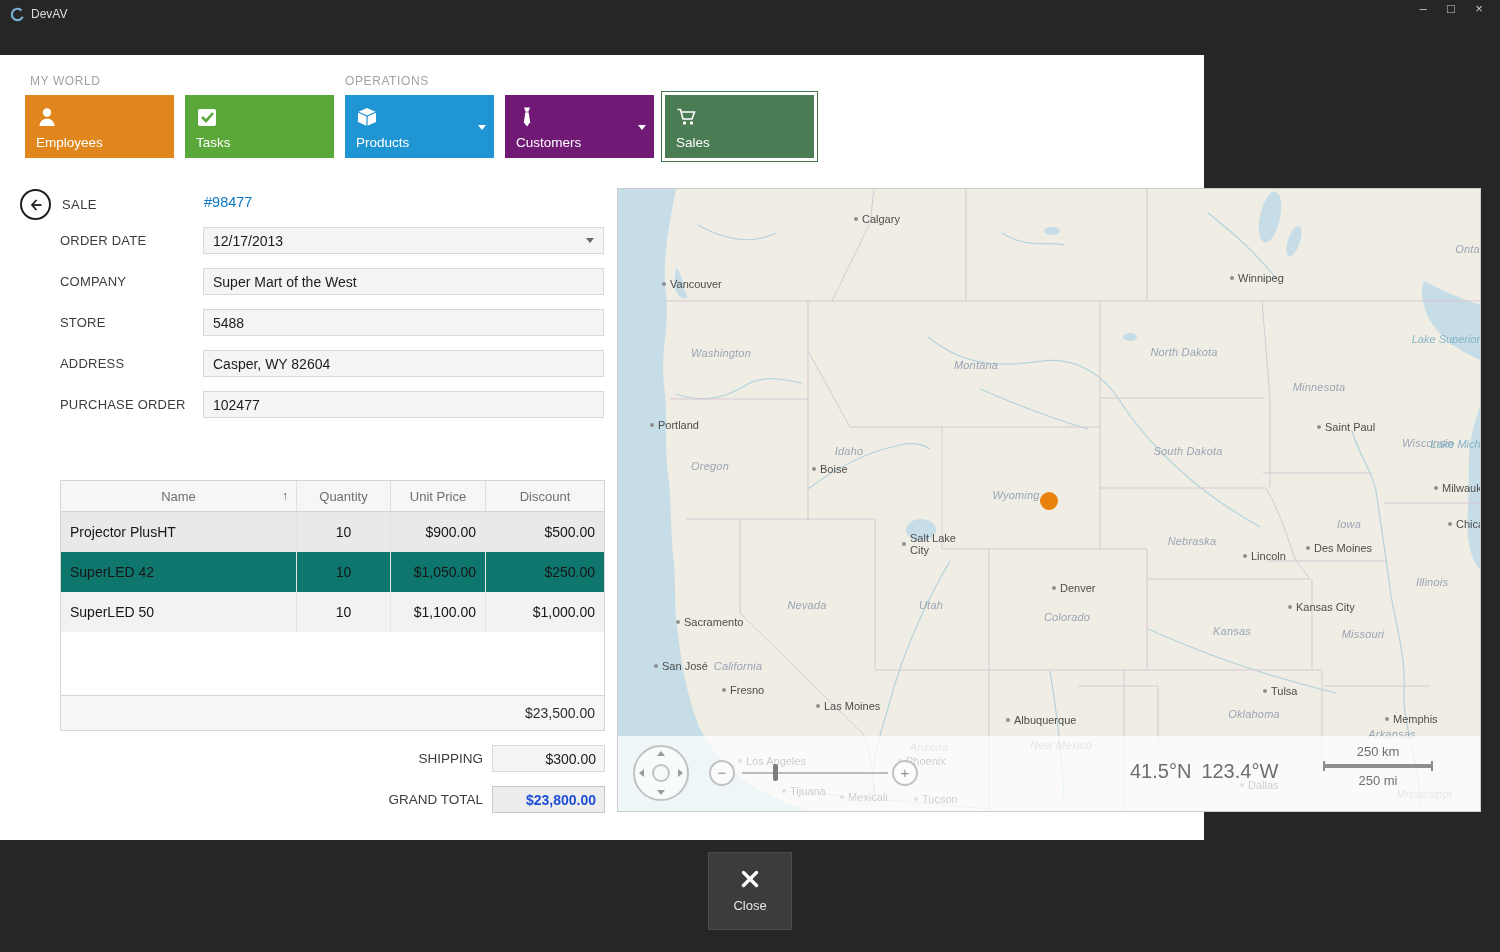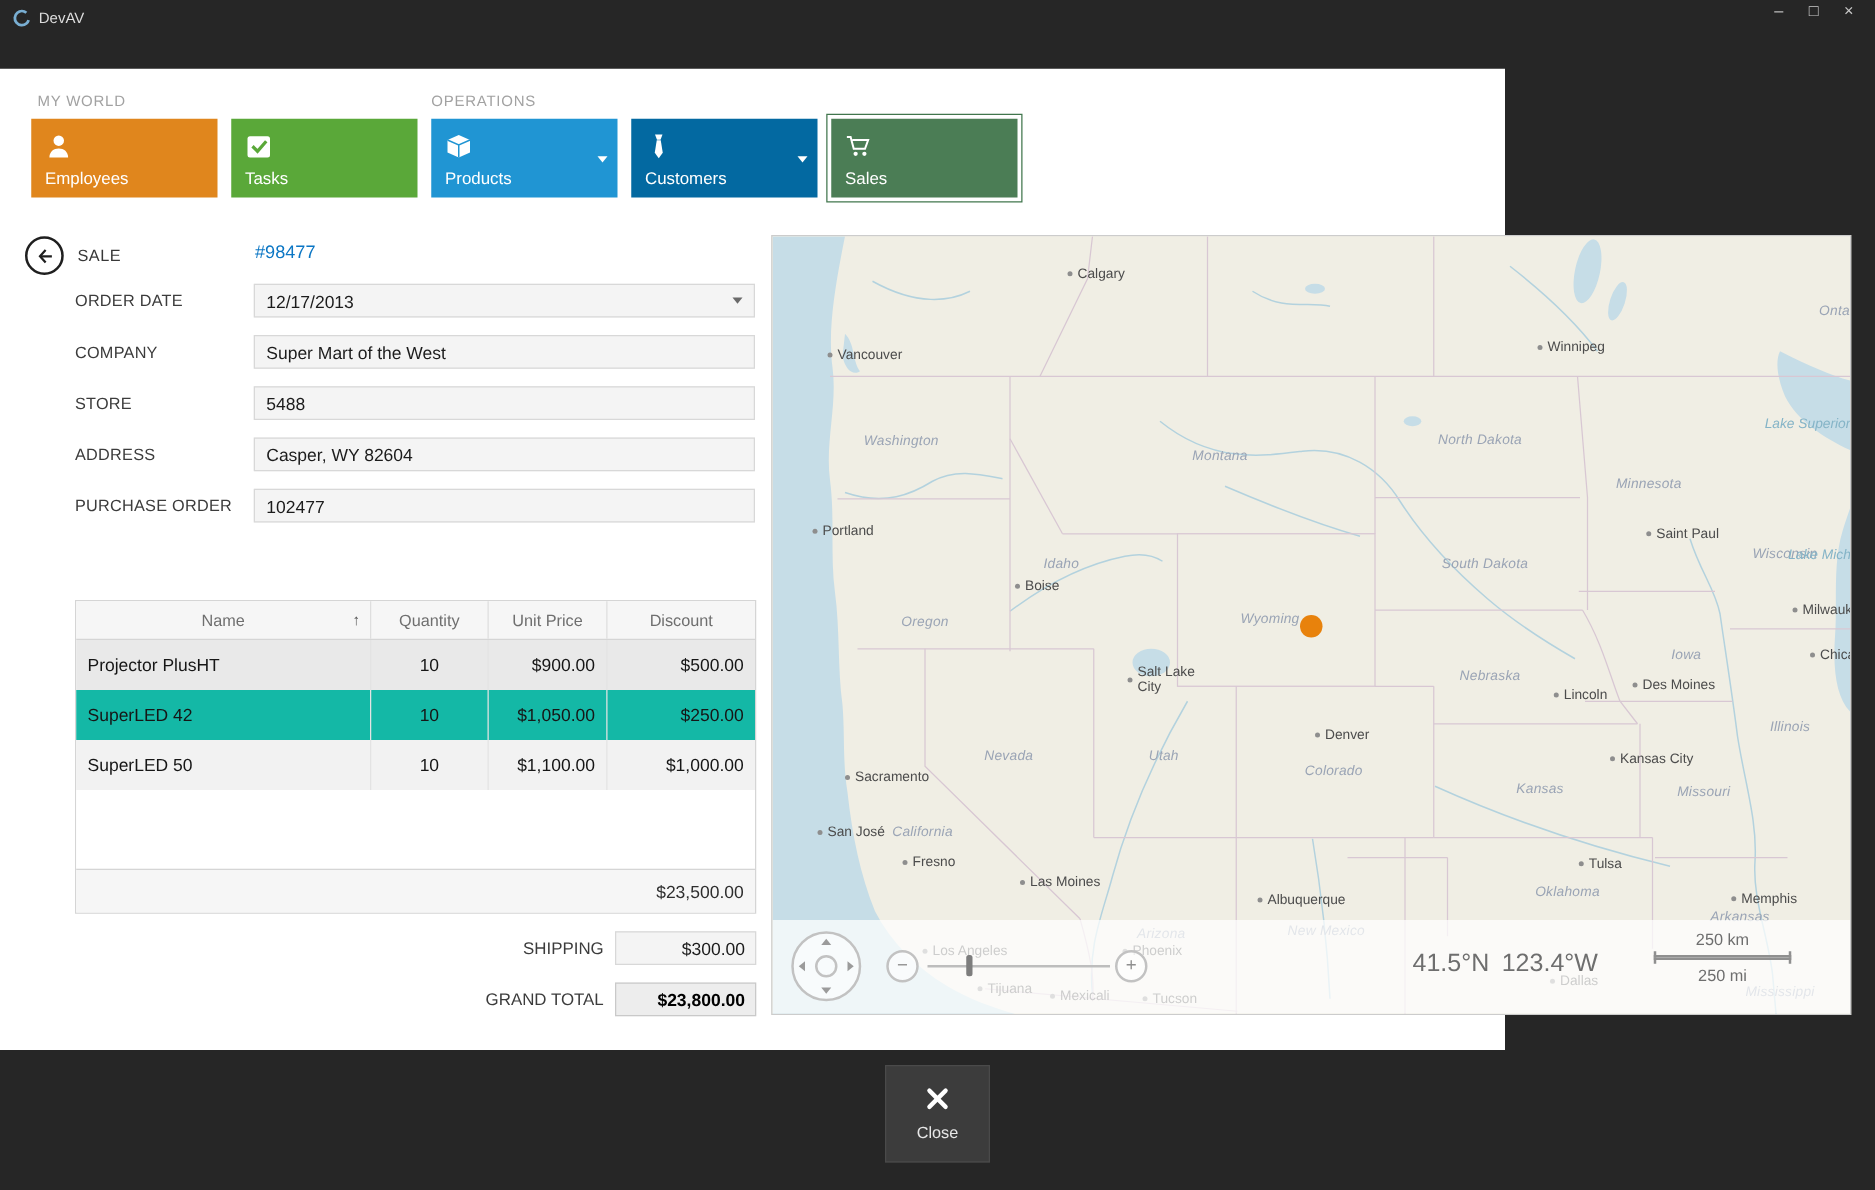--- a/index.html
+++ b/index.html
@@ -172,7 +172,7 @@
     </div>
 
     <div class="tile-wrap">
-      <div class="tile" style="background: #0369a1;">
+      <div class="tile" style="background: #701a75;">
         <svg class="tile-icon" viewBox="0 0 22 22">
           <path d="M8 1.5 h6 l-1.6 4.2 h-2.8 Z" fill="#fff"></path>
           <path d="M9.4 6.2 h3.2 l1.6 10 -3.2 4.3 -3.2 -4.3 Z" fill="#fff"></path>

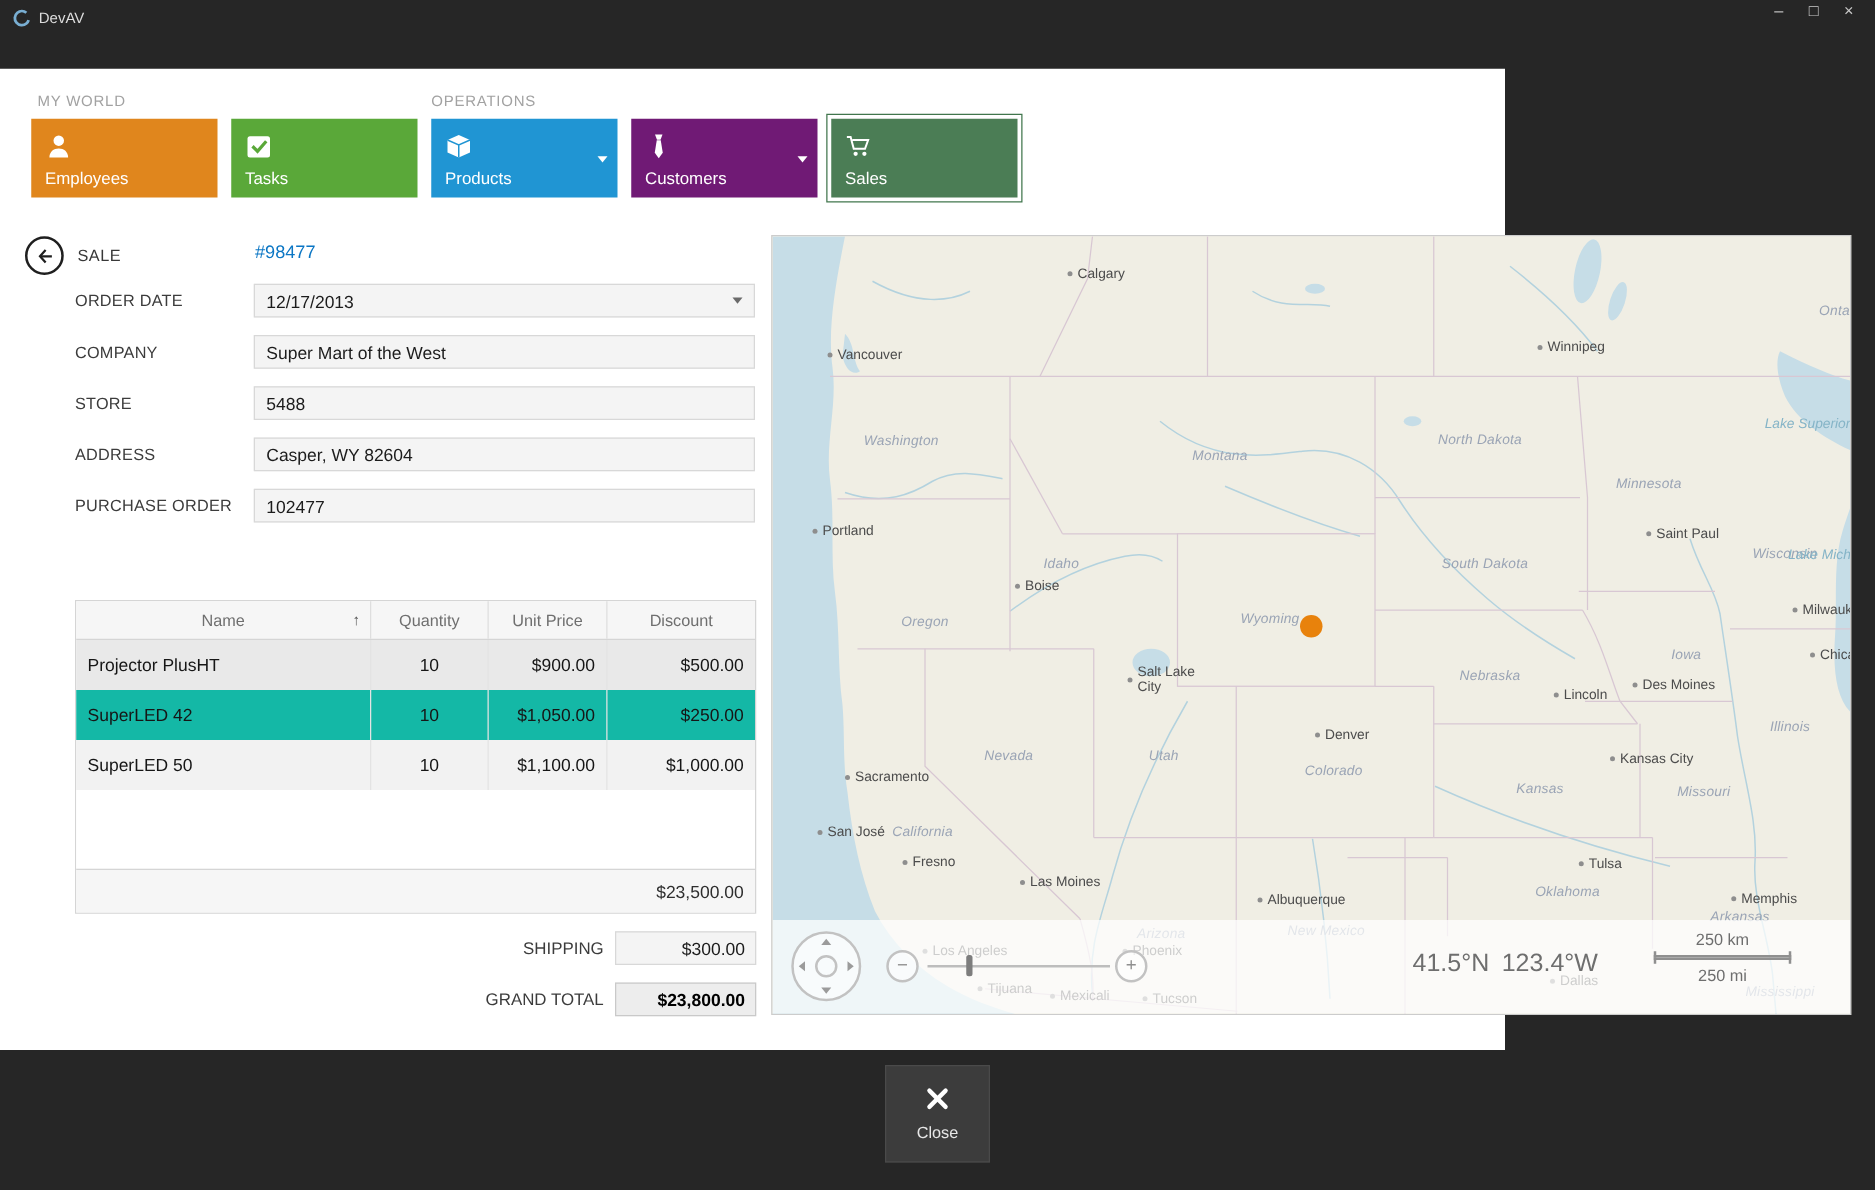--- a/index.html
+++ b/index.html
@@ -361,7 +361,7 @@
         <div class="mlab city" style="left: 304px; top: 610px;"><i class="cdot"></i><span>Tucson</span></div>
         <div class="mlab city" style="left: 630px; top: 596px;"><i class="cdot"></i><span>Dallas</span></div>
         <div class="mlab state" style="left: 103px; top: 164px;"><span>Washington</span></div>
-        <div class="mlab state" style="left: 122px; top: 277px; margin-top: 32px;"><span>Oregon</span></div>
+        <div class="mlab state" style="left: 92px; top: 277px;"><span>Oregon</span></div>
         <div class="mlab state" style="left: 231px; top: 262px;"><span>Idaho</span></div>
         <div class="mlab state" style="left: 358px; top: 176px;"><span>Montana</span></div>
         <div class="mlab state" style="left: 189px; top: 416px;"><span>Nevada</span></div>

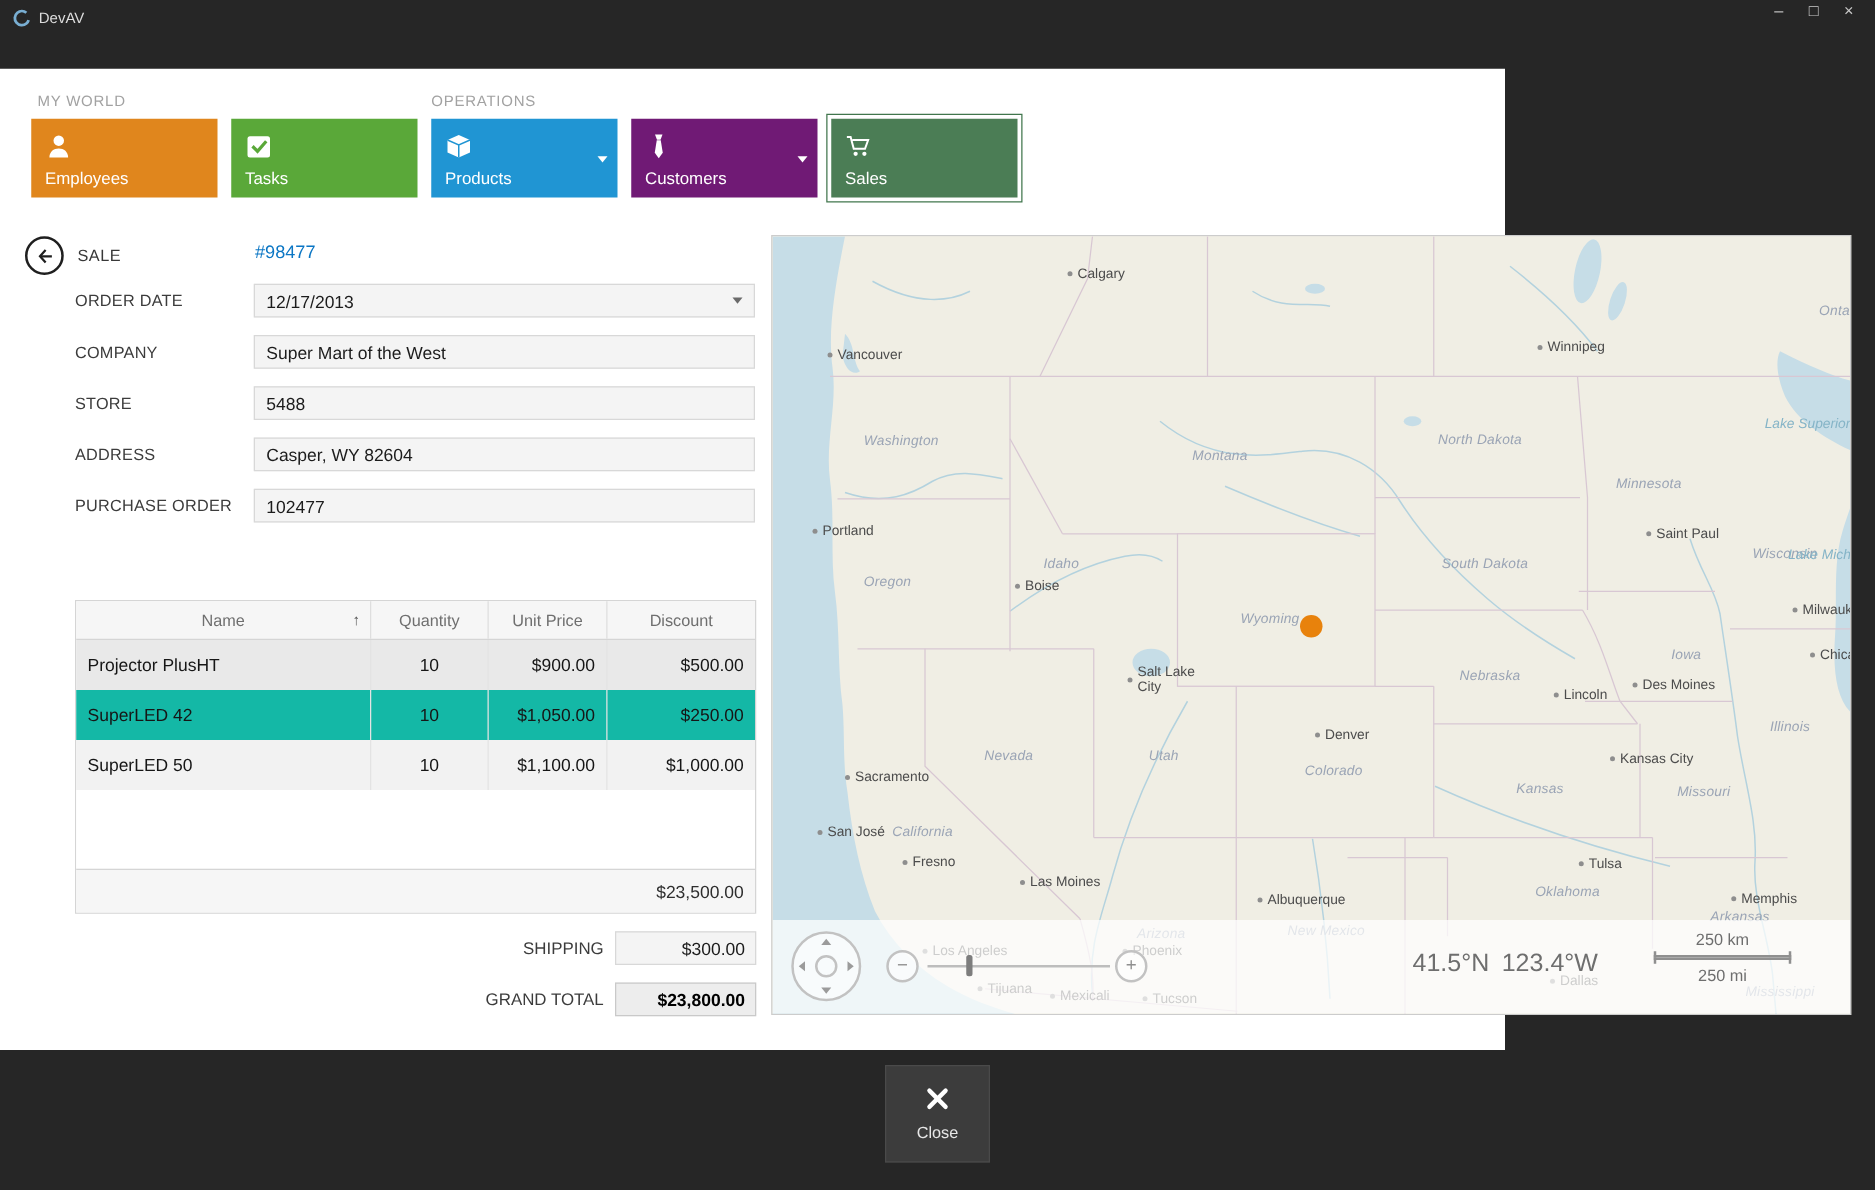--- a/index.html
+++ b/index.html
@@ -59,7 +59,7 @@
   .c-name { width:236px; } .c-qty { width:94px; } .c-price { width:95px; } .c-disc { width:118px; }
   .sort-arrow { position:absolute; right:8px; font-size:12px; color:#5a5a5a; }
   .t-row { display:flex; height:40px; font-size:14px; color:#161616; }
-  .row0 { background:#e9e9e9; } .row1 { background:#14b8a6; } .row2 { background:#f2f2f2; }
+  .row0 { background:#e9e9e9; } .row1 { background:#0f766e; } .row2 { background:#f2f2f2; }
   .td { display:flex; align-items:center; border-right:1px solid #e3e3e3; height:100%; }
   .td:last-child { border-right:none; }
   .td.c-name { justify-content:flex-start; padding-left:9px; }

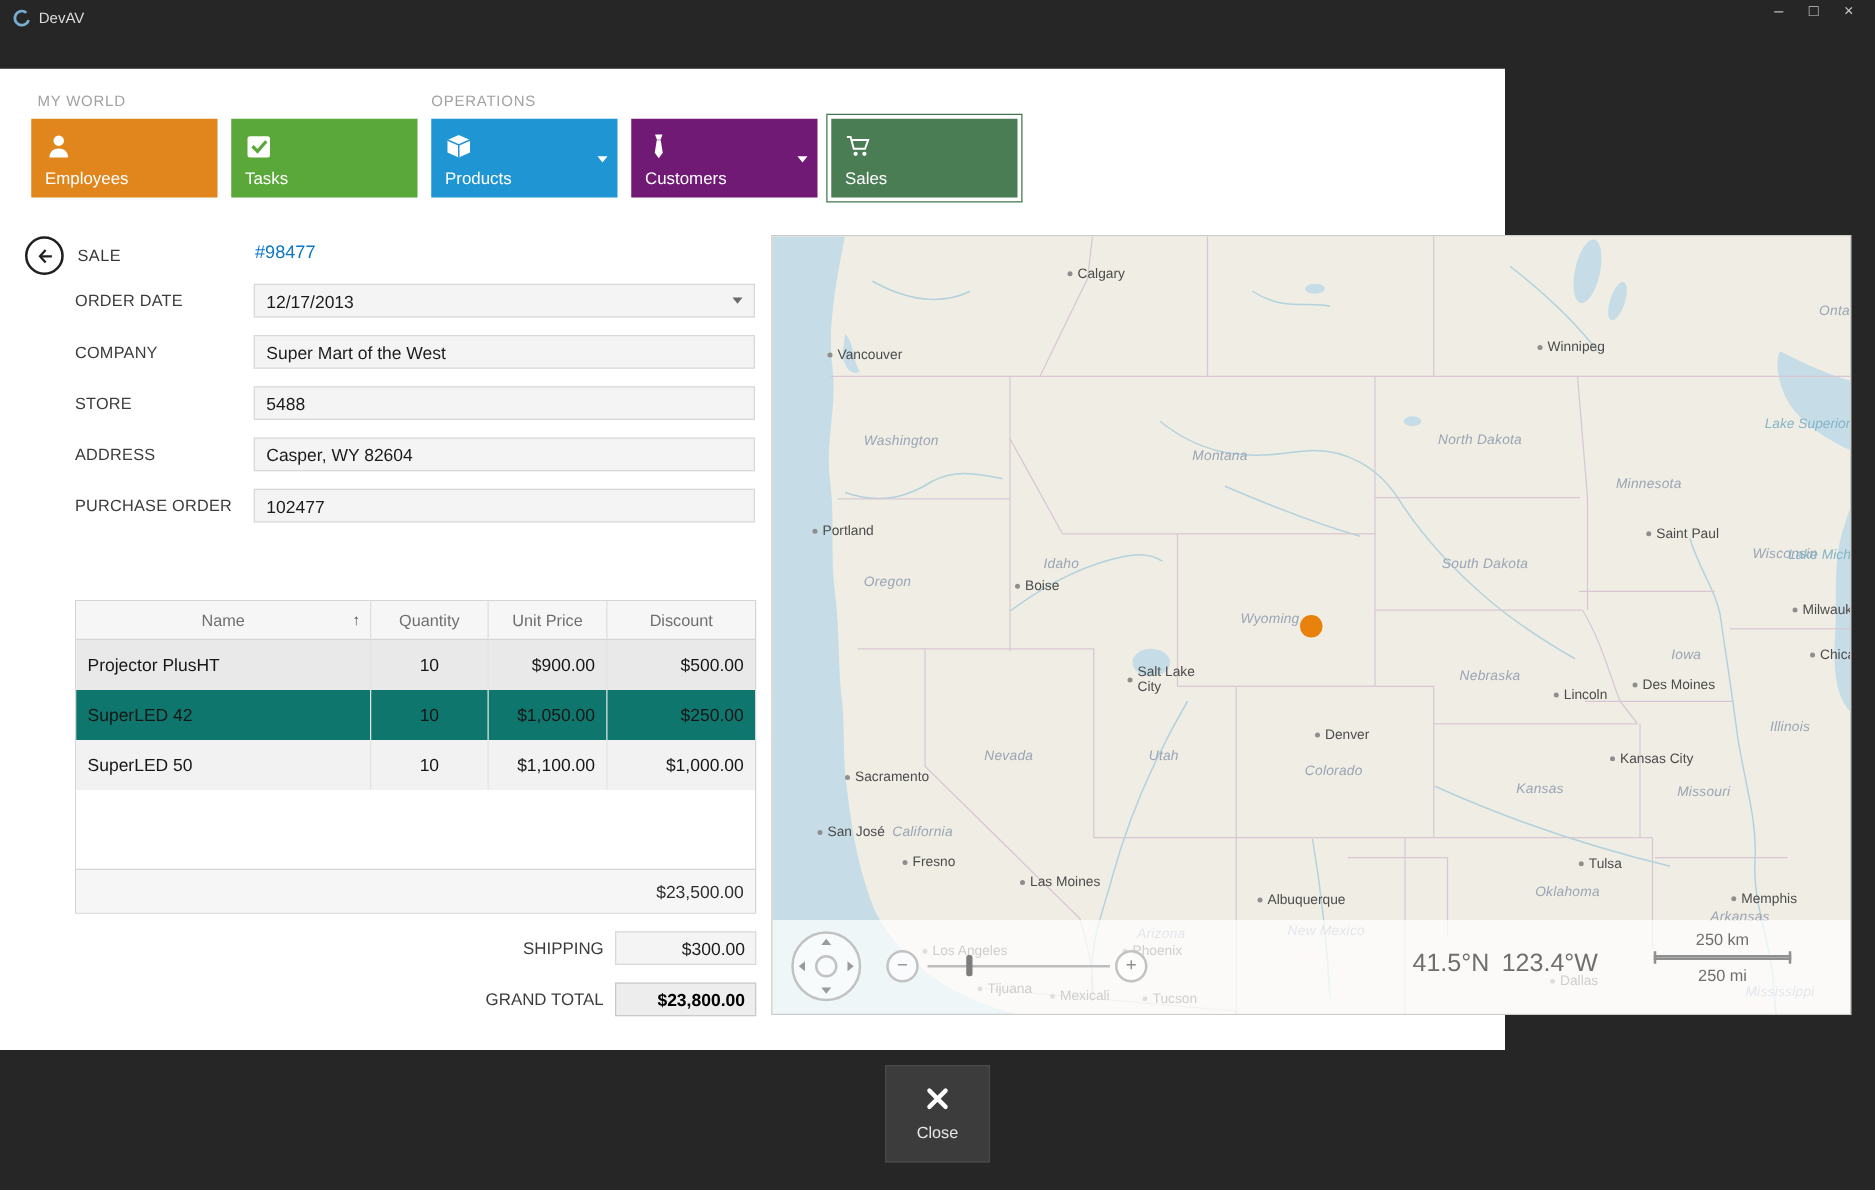--- a/index.html
+++ b/index.html
@@ -73,7 +73,7 @@
   .sum-field { position:absolute; left:492px; width:113px; height:27px; background:#f4f4f4;
     border:1px solid #d8d8d8; display:flex; align-items:center; justify-content:flex-end;
     padding-right:8px; font-size:14px; color:#1c1c1c; }
-  .sum-field.gt { background:#ededed; border-color:#c9c9c9; font-weight:bold; color:#000000; }
+  .sum-field.gt { background:#ededed; border-color:#c9c9c9; font-weight:bold; color:#1d4ed8; }
 
   
   .map { position:absolute; left:617px; top:133px; width:864px; height:624px; border:1px solid #cccccc;

